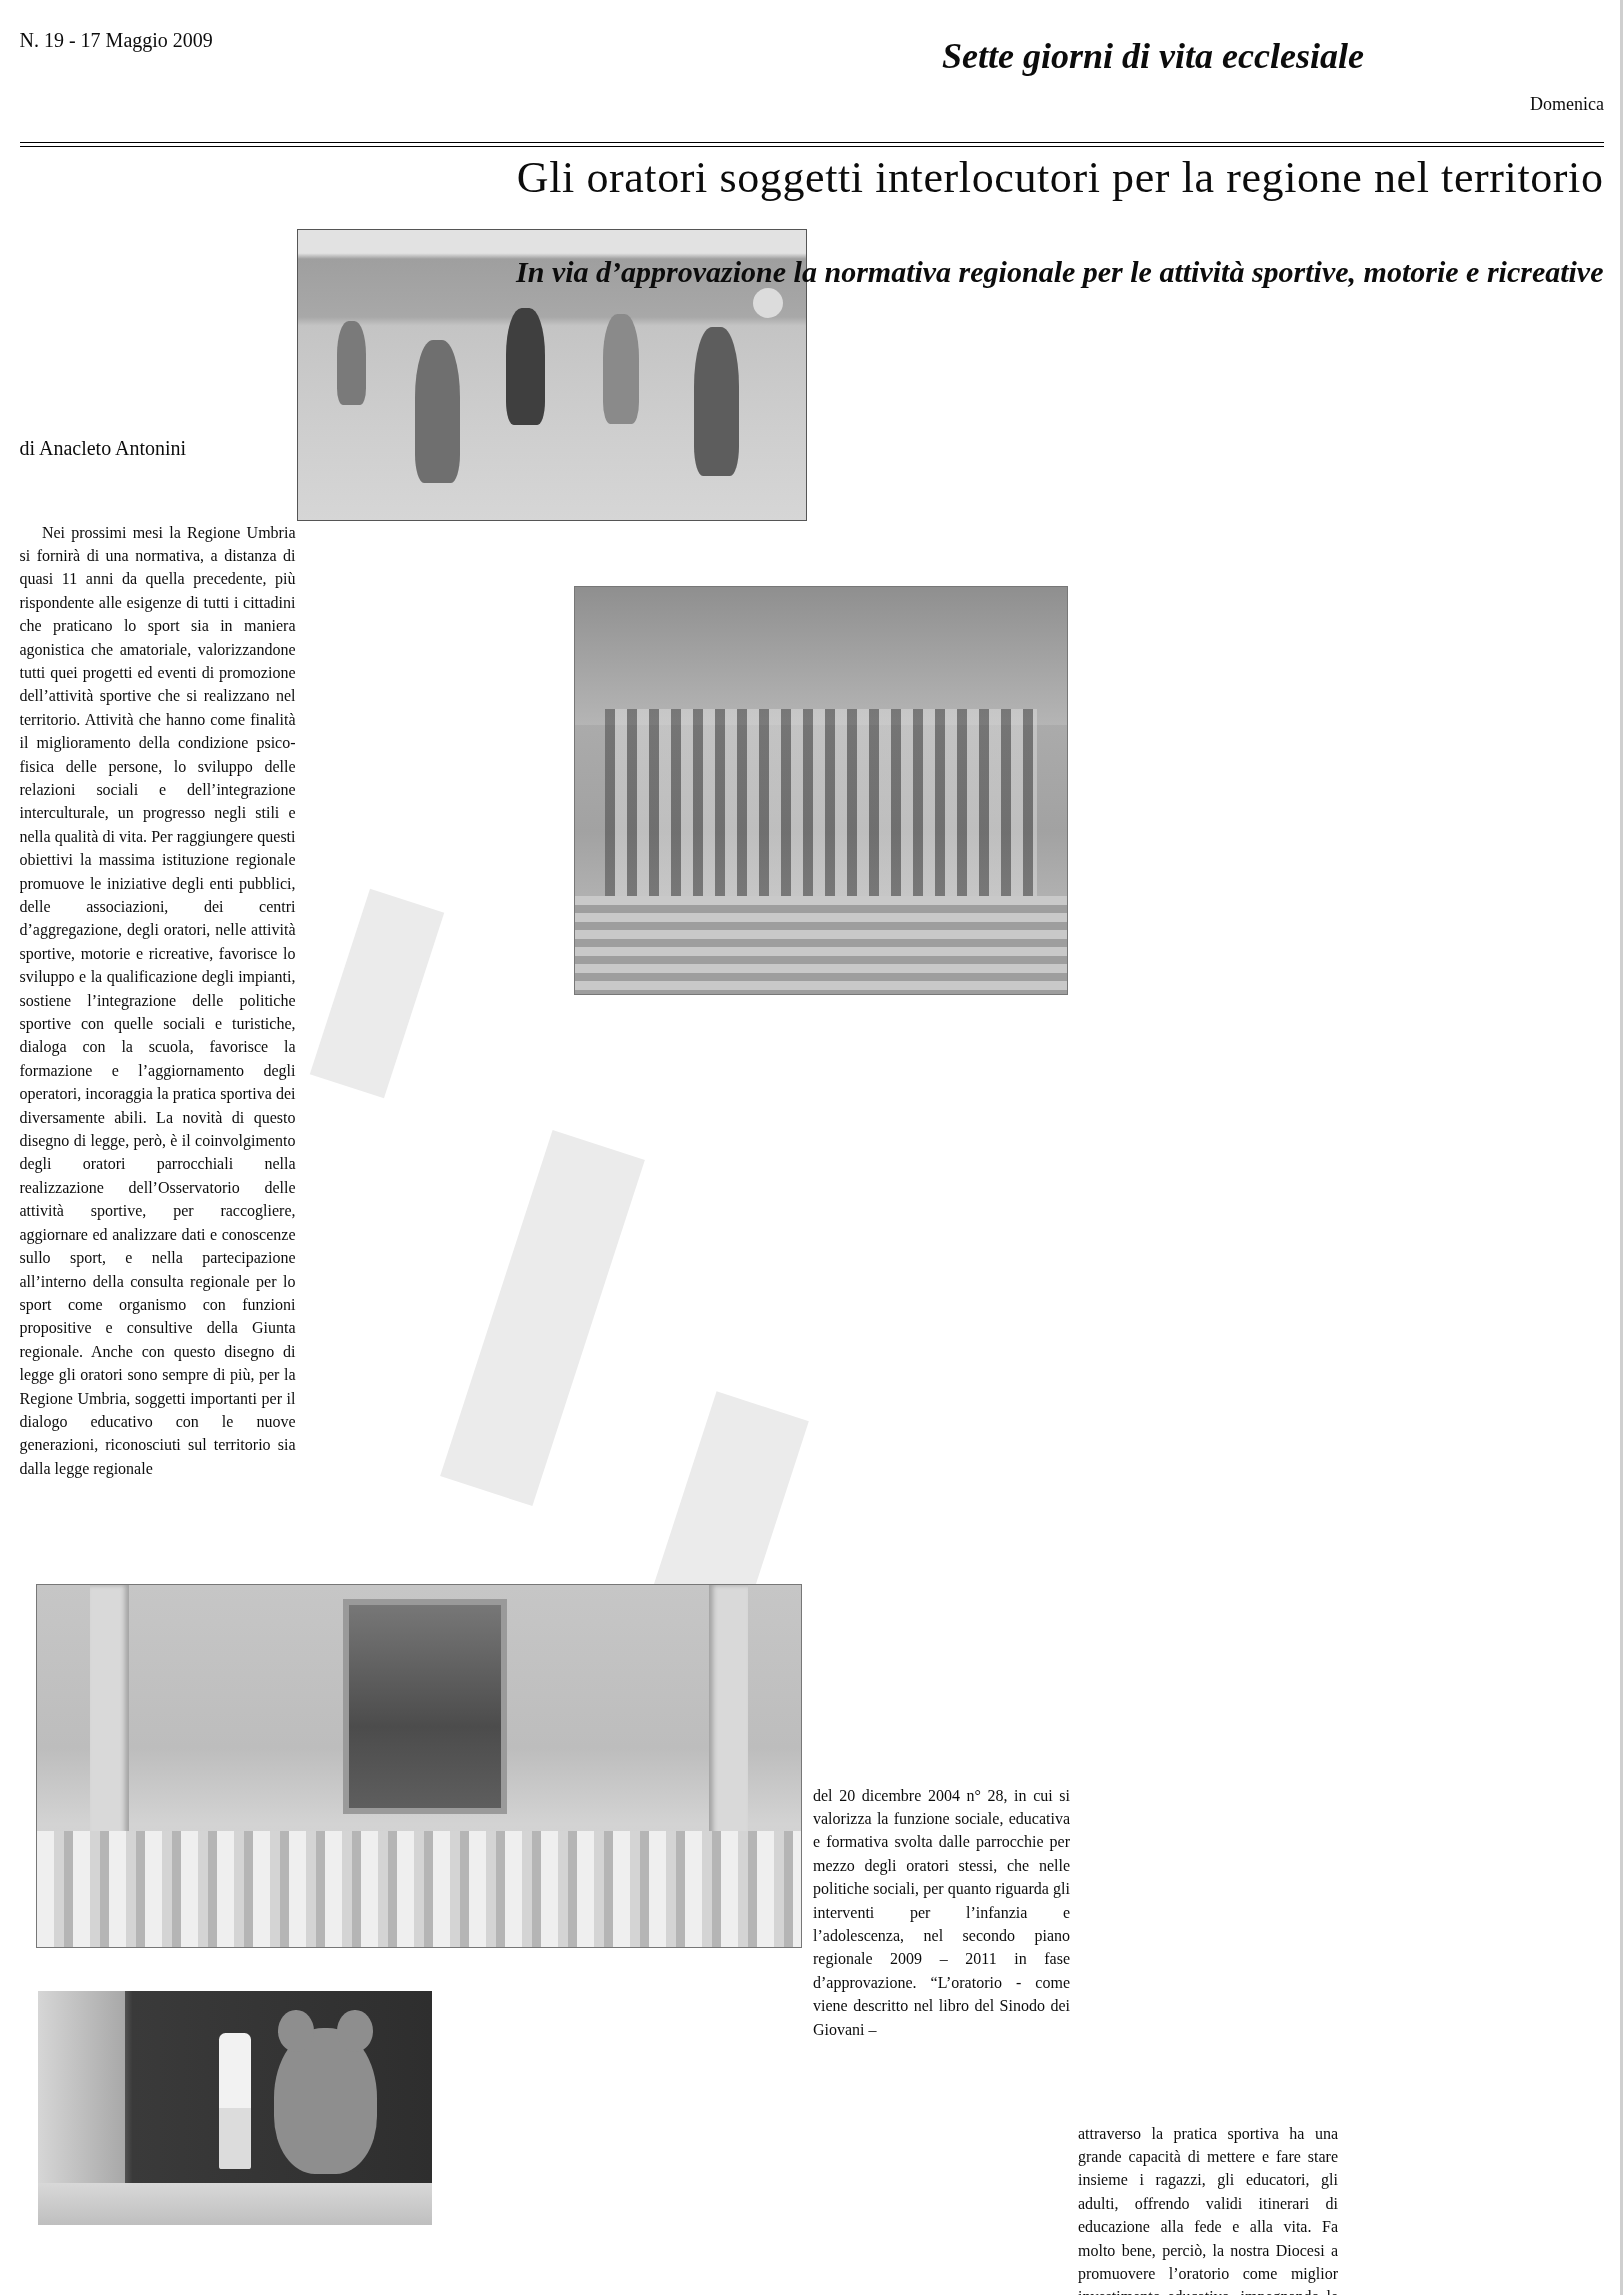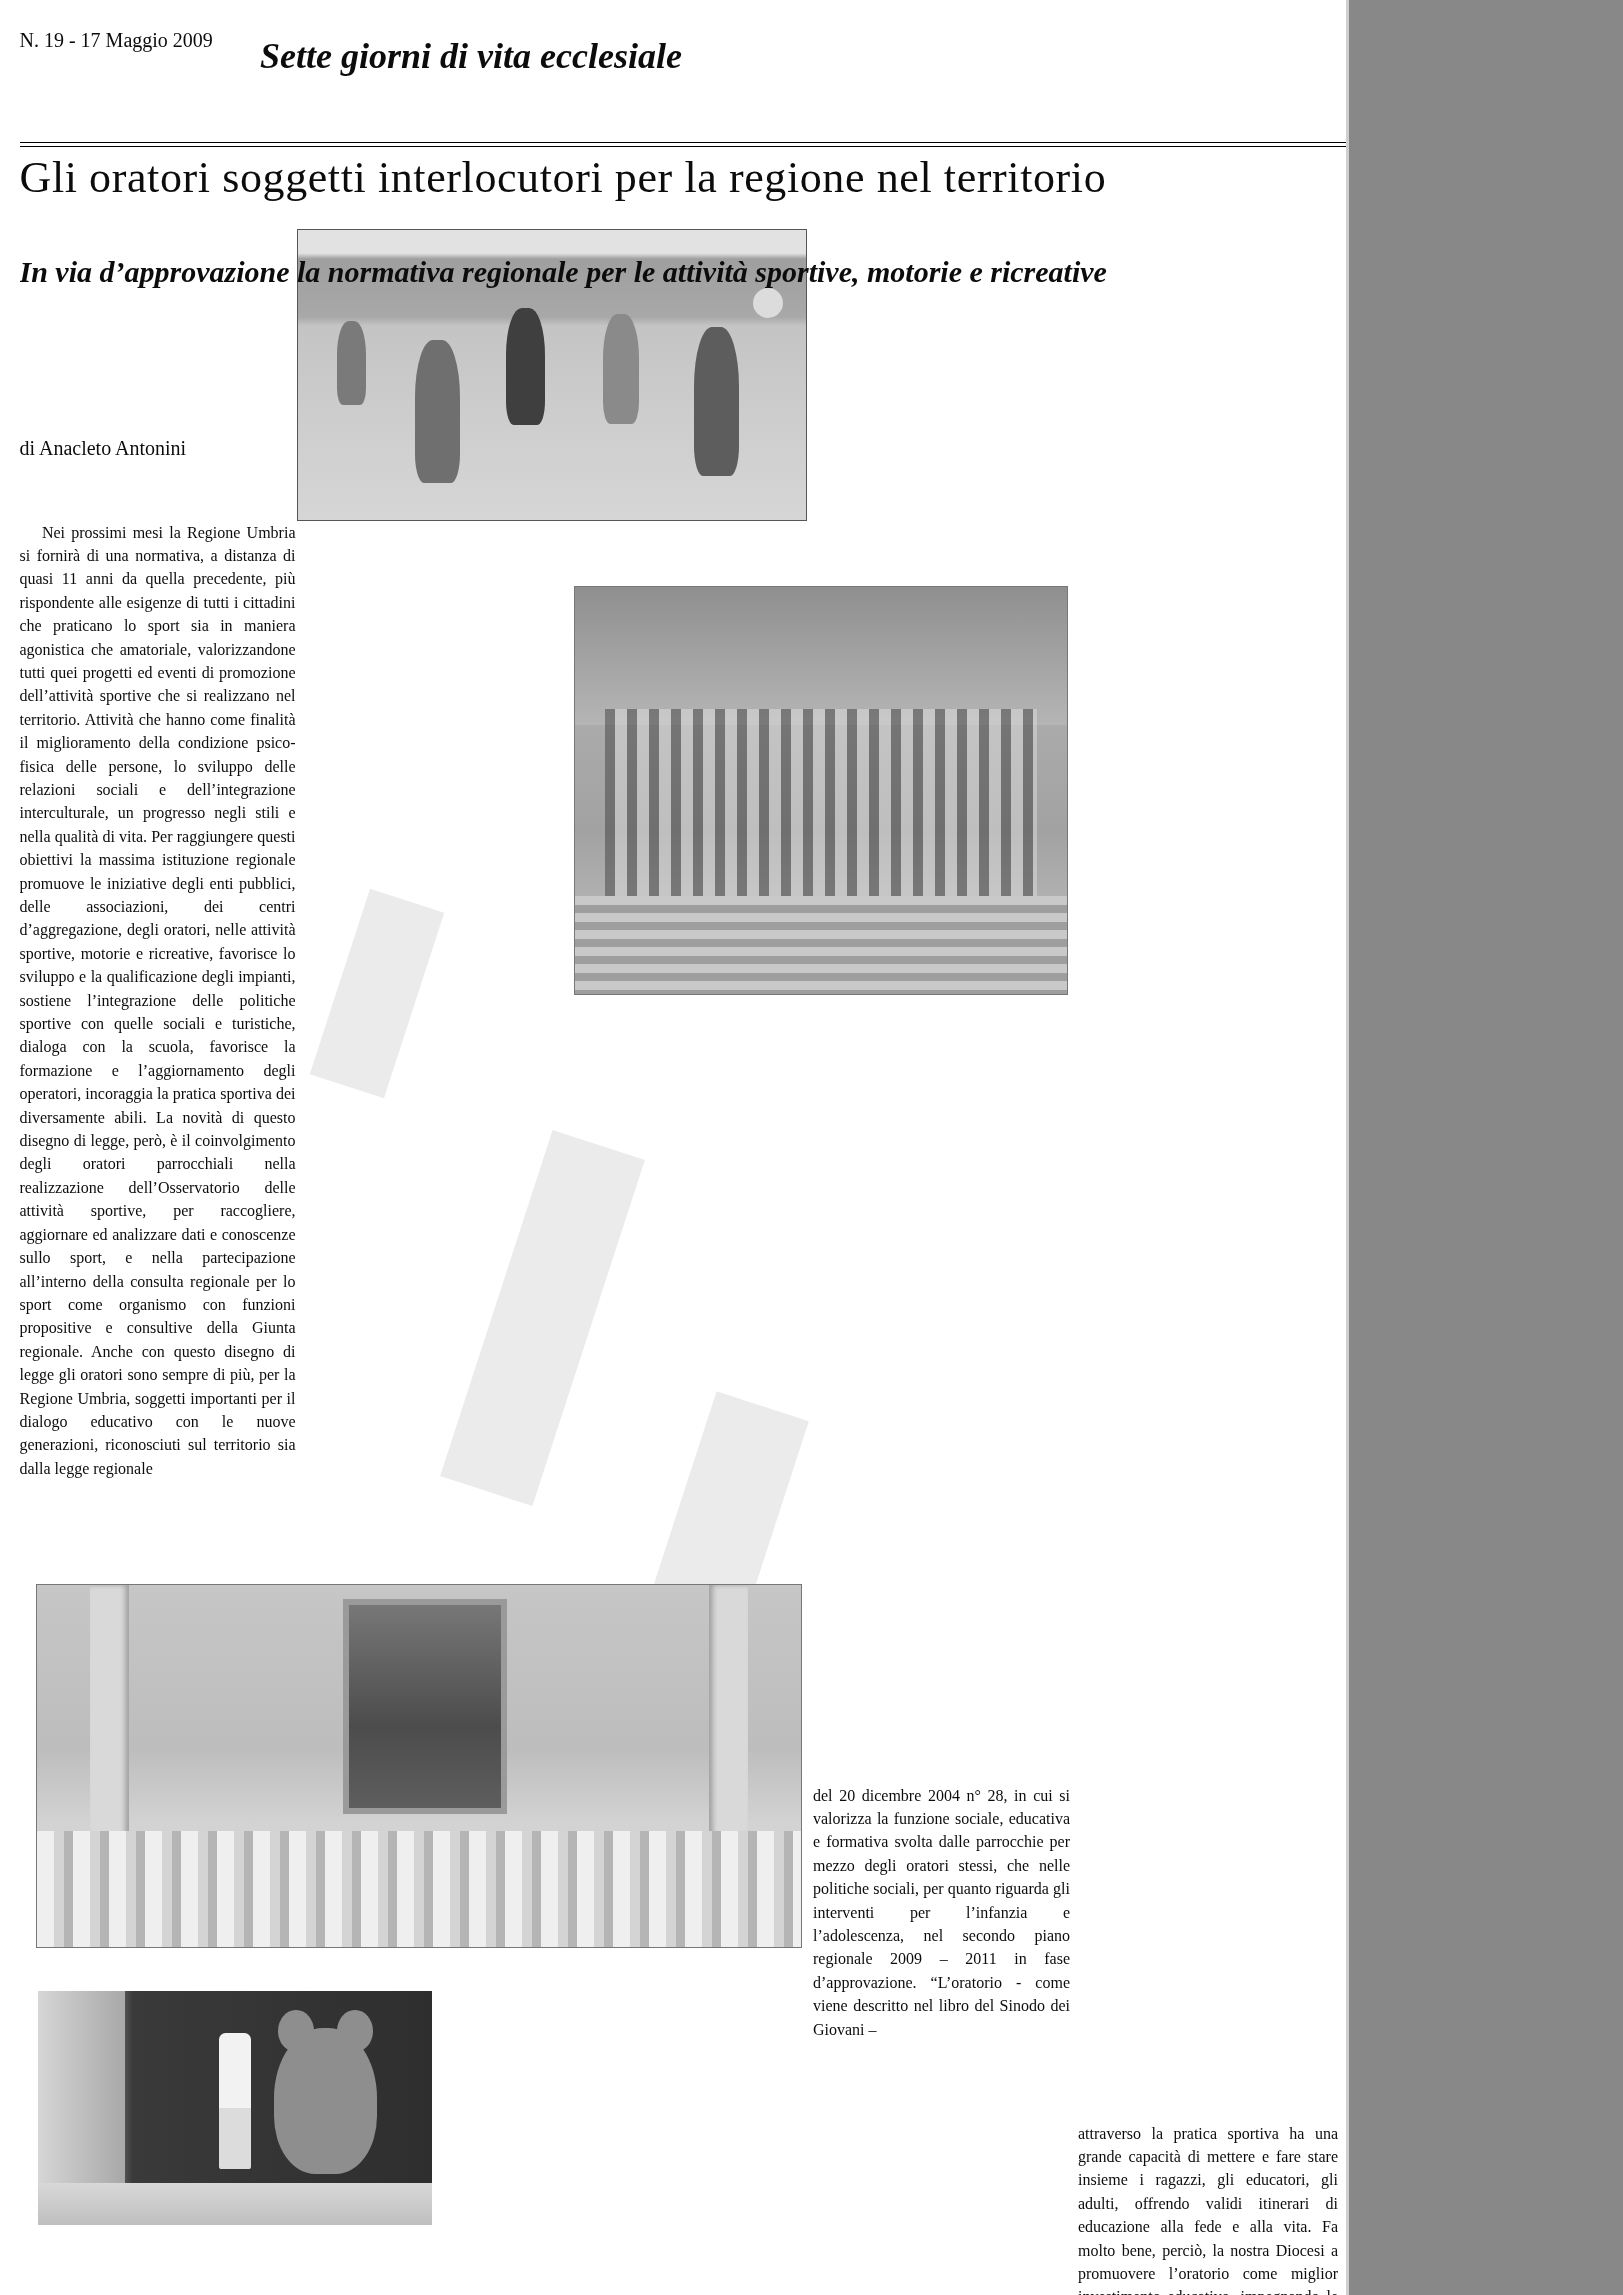--- a/index.html
+++ b/index.html
@@ -4,7 +4,7 @@
 <style>
   html,body{margin:0;padding:0;background:#888;}
   #page{
-    position:relative;width:1349px;height:2295px;background:#ffffff;
+    position:relative;width:1623px;height:2295px;background:#ffffff;
     font-family:"Liberation Serif",serif;color:#0c0c0c;overflow:hidden;
     border-right:3.9px solid #cfcfcf;box-sizing:border-box;
   }

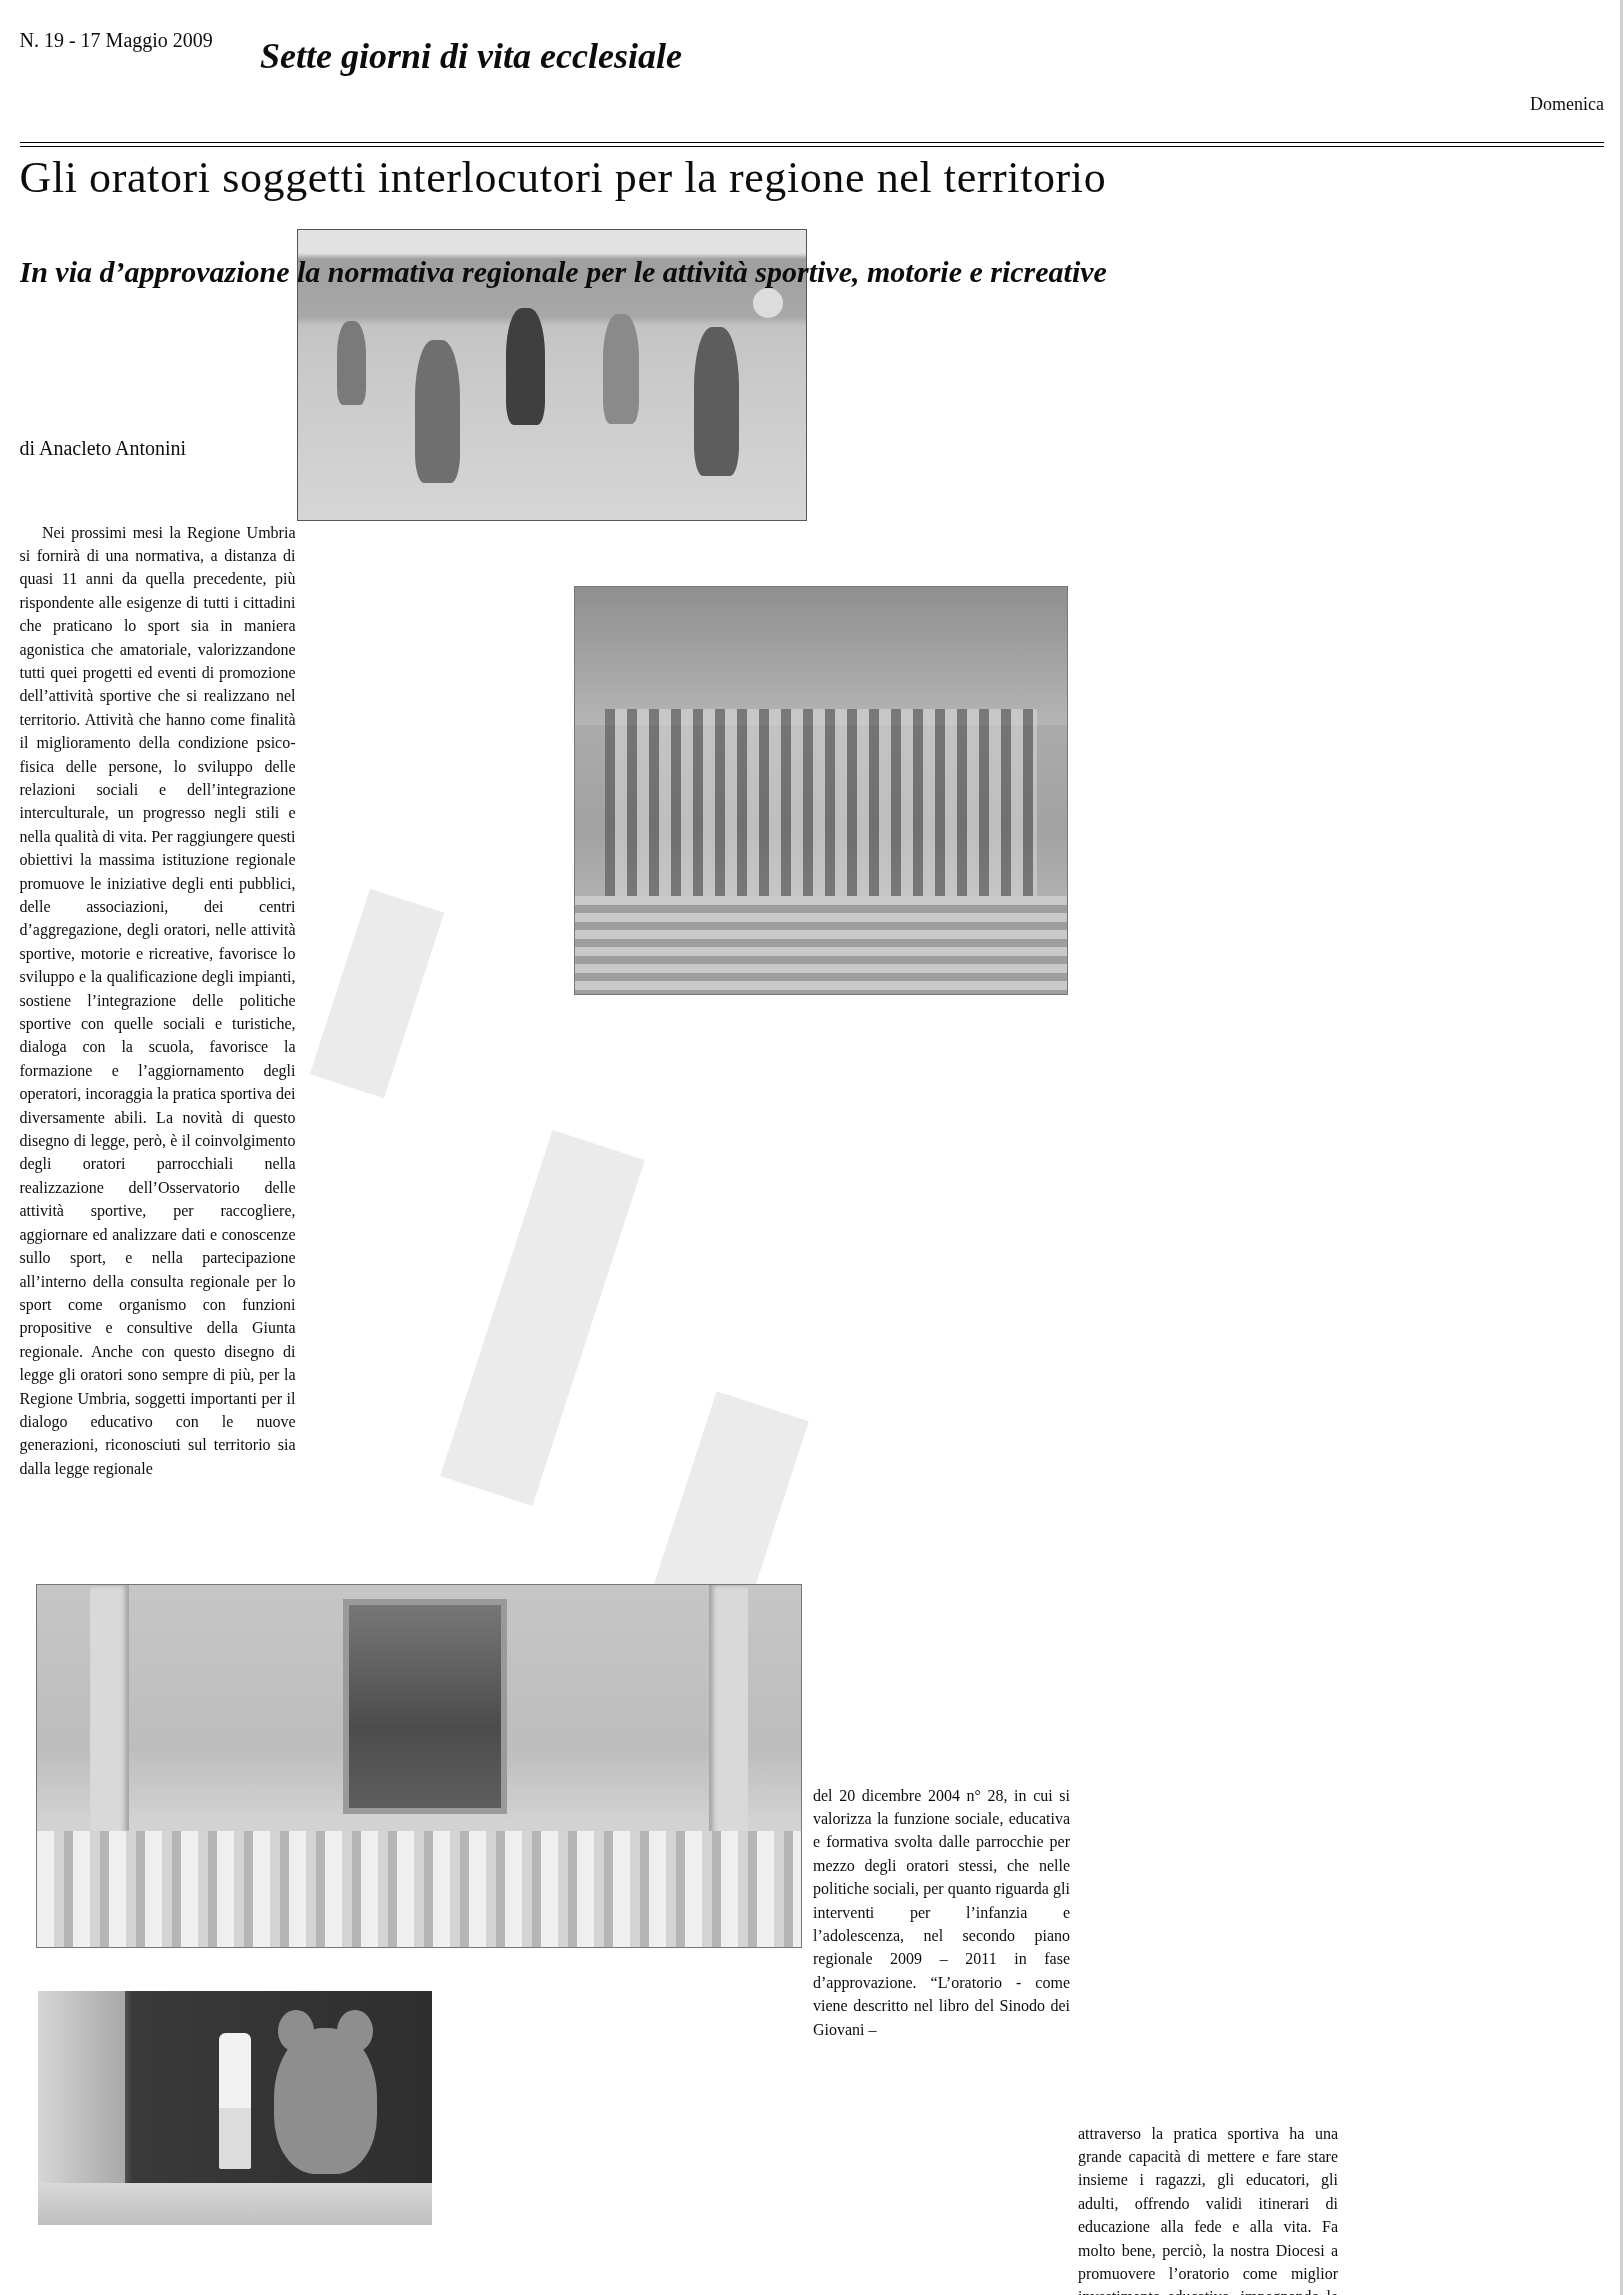--- a/index.html
+++ b/index.html
@@ -13,7 +13,7 @@
   .b{font-weight:normal;margin-top:40px;}
   .i{}
   .bi{font-weight:bold;font-style:italic;}
-  .center{text-align:left;}
+  .center{text-align:right;}
   .right{text-align:right;}
   .clip{overflow:hidden;}
   .col{line-height:23.4px;font-size:16px;margin-top:33px;}

